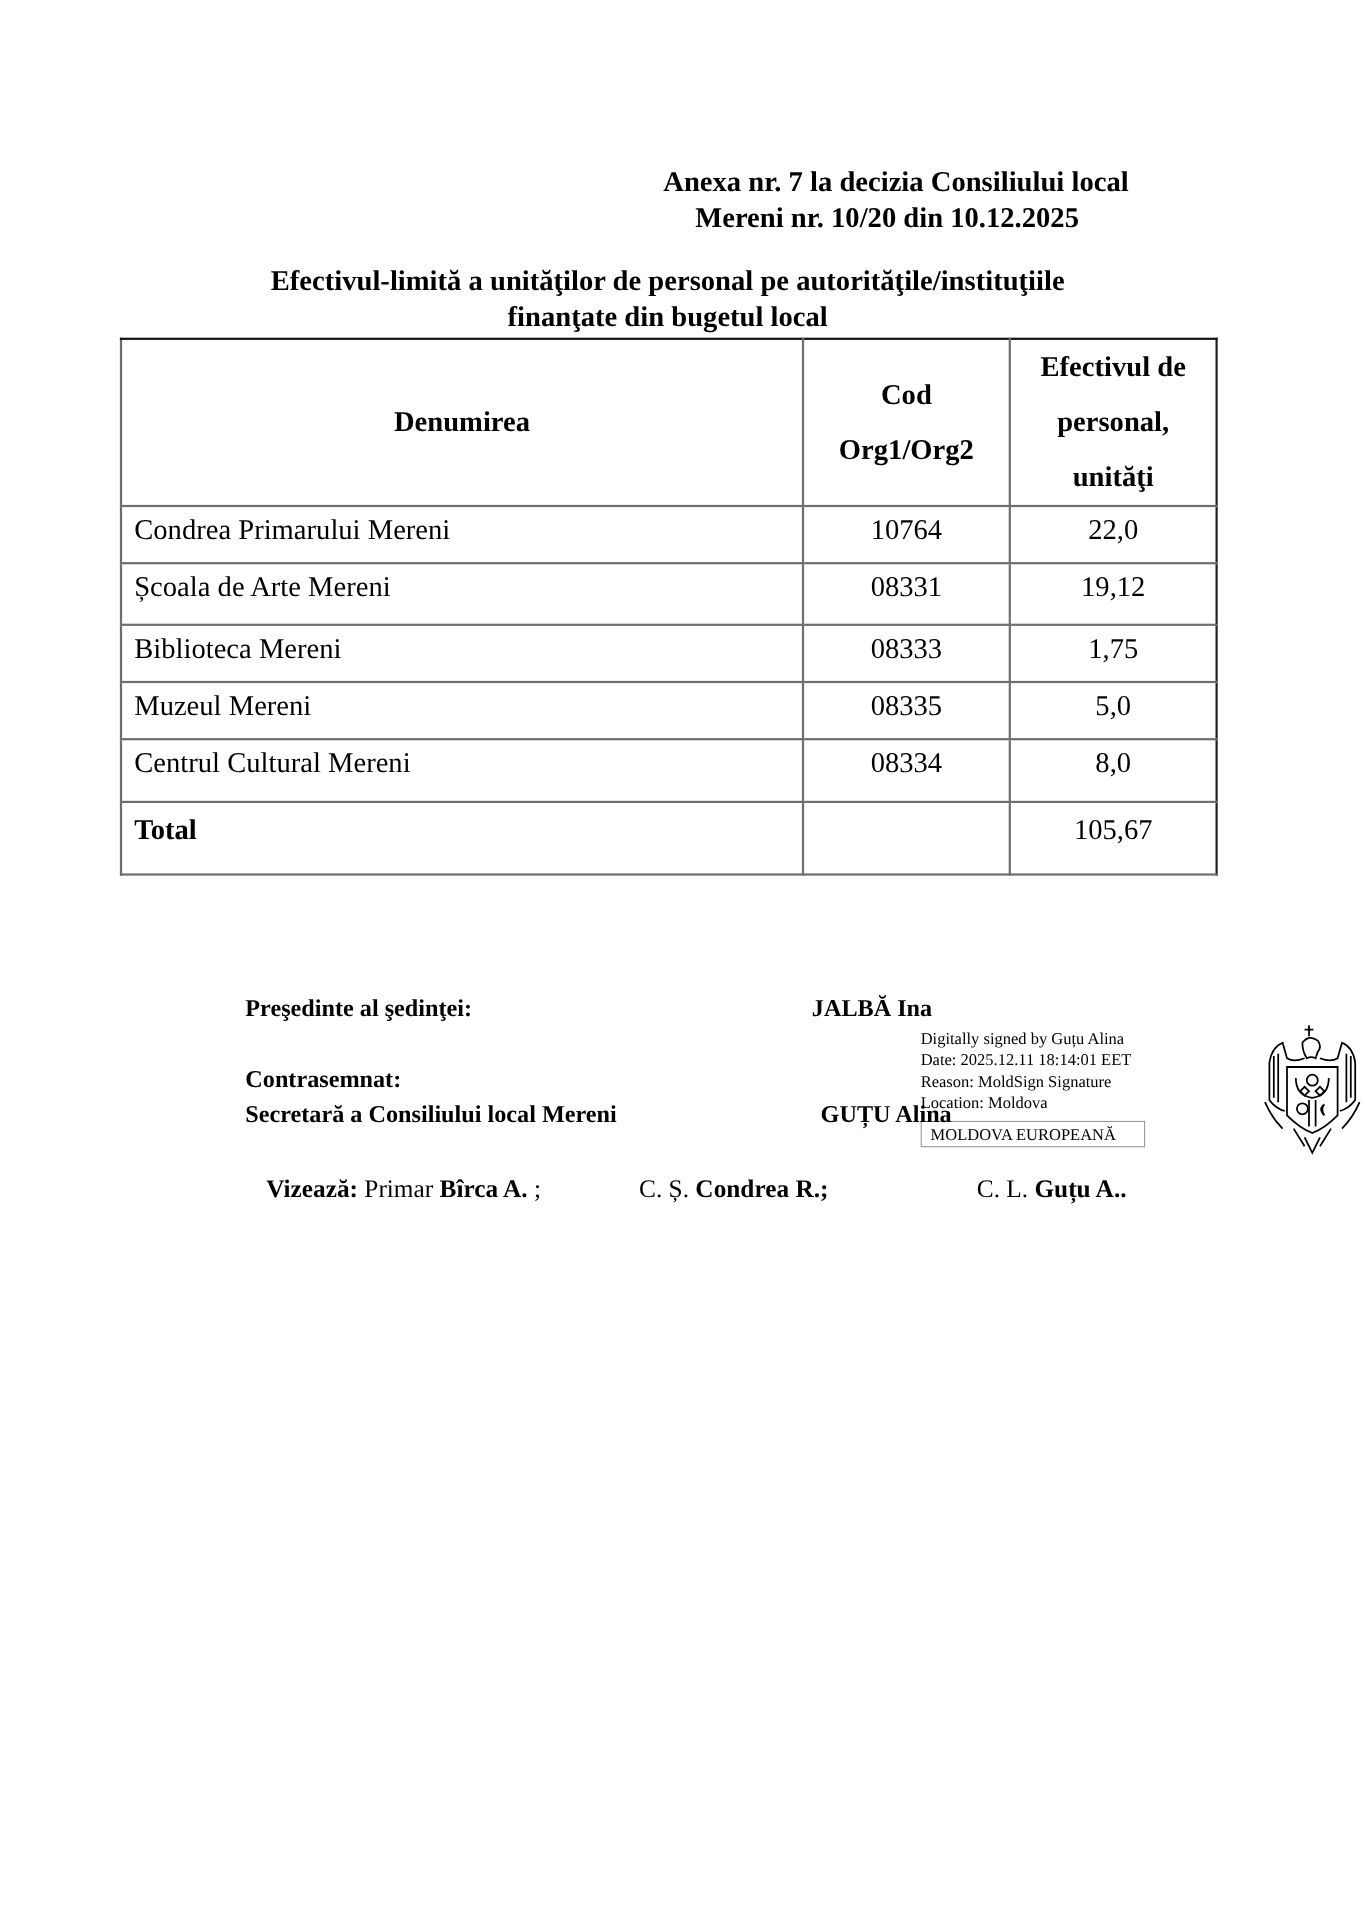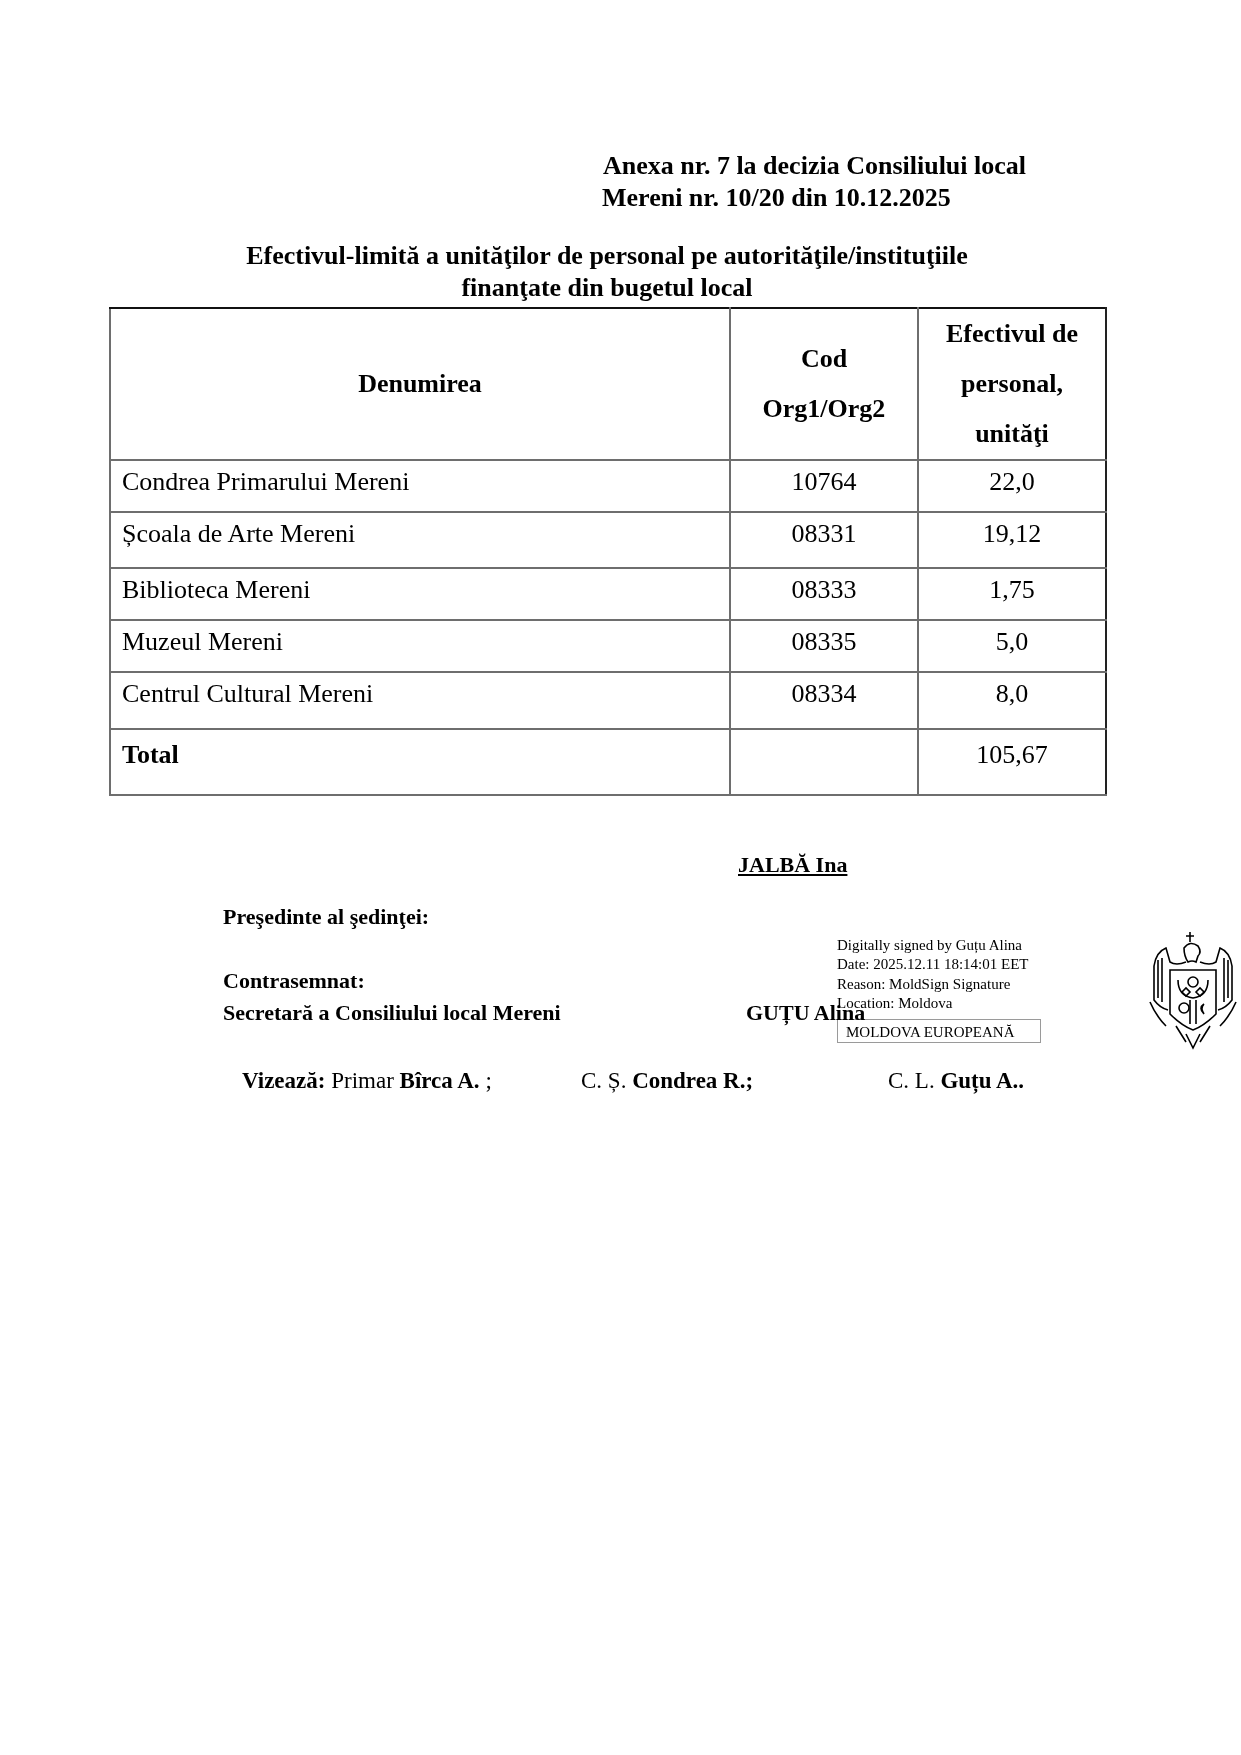--- a/index.html
+++ b/index.html
@@ -26,7 +26,7 @@
 <body>
 
 <div class="abs annex" style="top:150px;">Anexa nr. 7 la decizia Consiliului local</div>
-<div class="abs annex" style="top:182px; left:602px;">Mereni nr. 10/20 din 10.12.2025</div>
+<div class="abs annex" style="top:182px; left:632px;">Mereni nr. 10/20 din 10.12.2025</div>
 
 <div class="abs title" style="top:240px;">Efectivul-limită a unităţilor de personal pe autorităţile/instituţiile</div>
 <div class="abs title" style="top:272px;">finanţate din bugetul local</div>

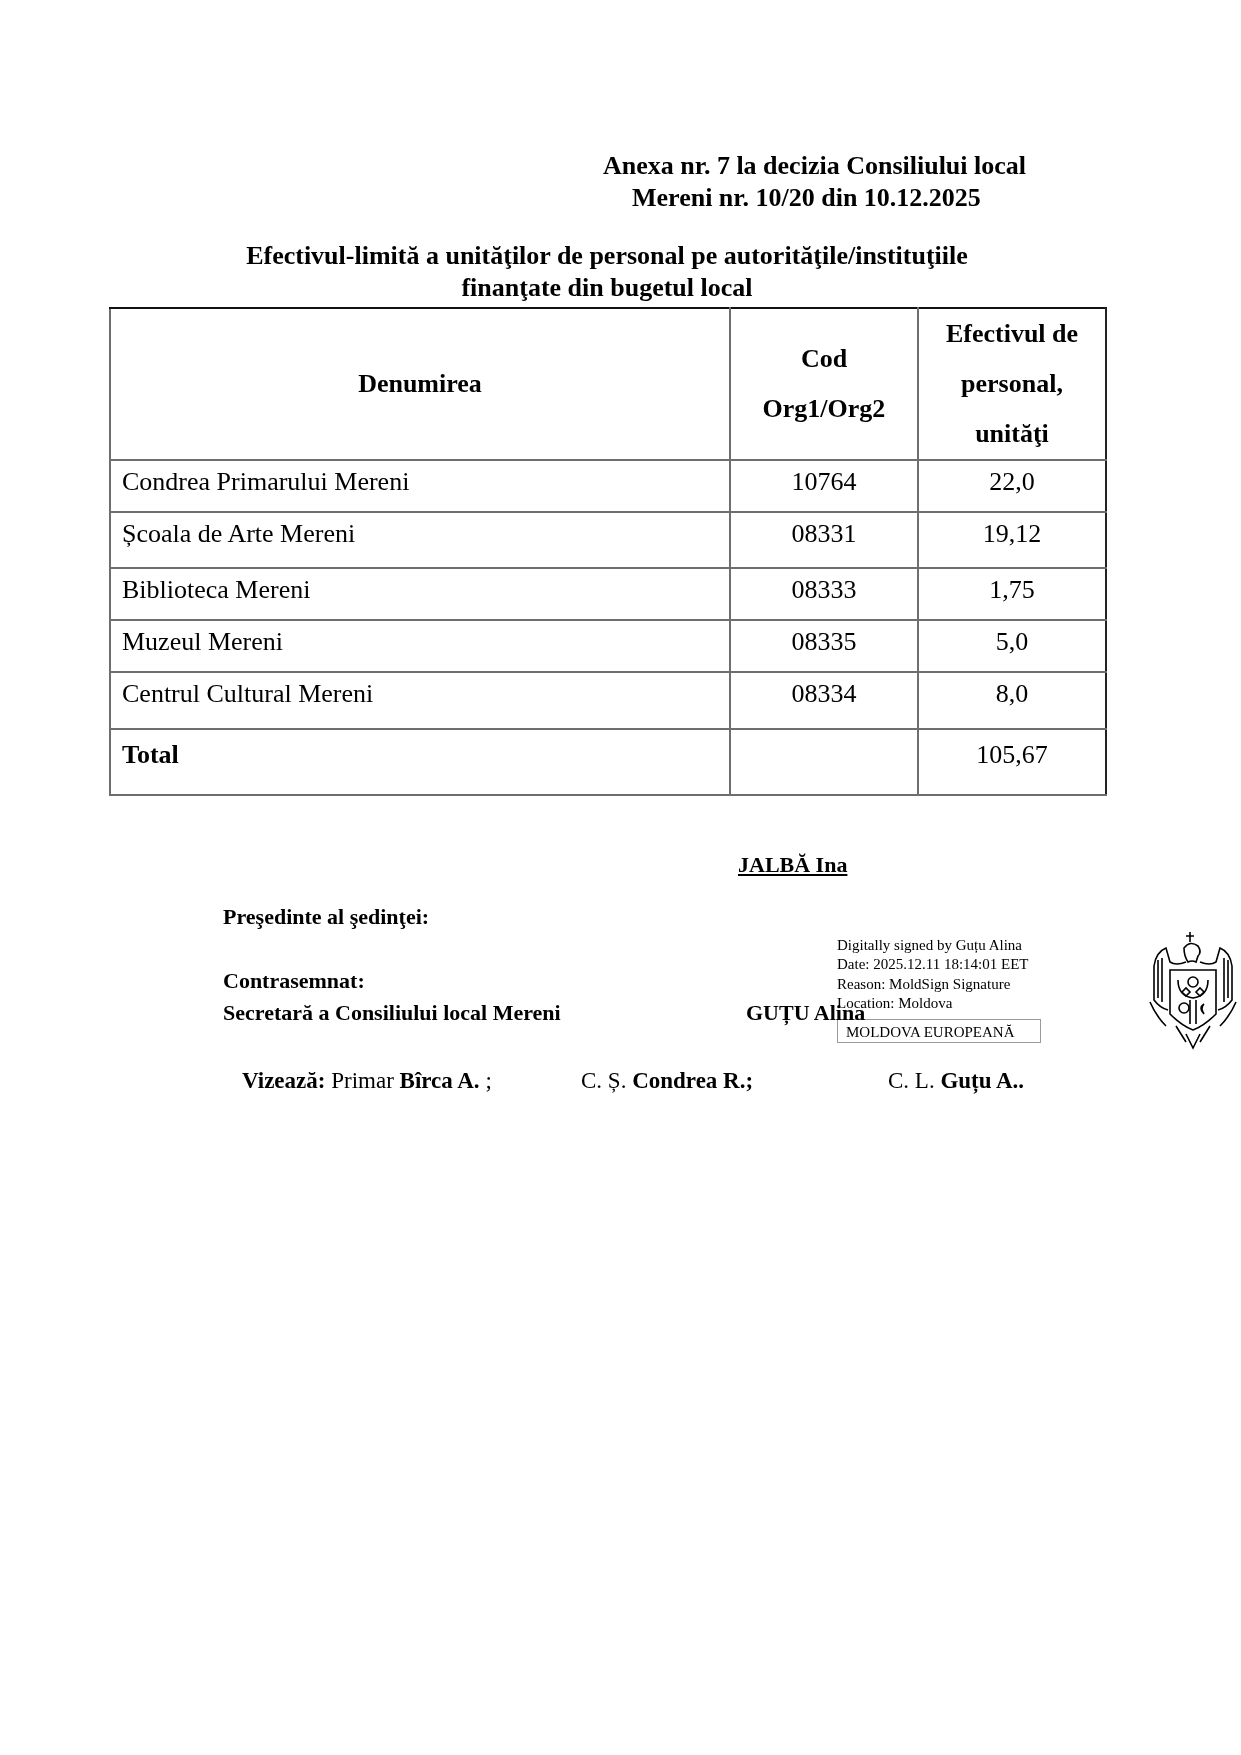--- a/index.html
+++ b/index.html
@@ -86,7 +86,7 @@
   </table>
 
 <div class="abs sig" style="left:223px; top:904px;">Preşedinte al şedinţei:</div>
-<div class="abs sig" style="left:738px; top:852px;text-decoration:underline;">JALBĂ Ina</div>
+<div class="abs sig" style="left:738px; top:904px;">JALBĂ Ina</div>
 <div class="abs sig" style="left:223px; top:968px;">Contrasemnat:</div>
 <div class="abs sig" style="left:223px; top:1000px;">Secretară a Consiliului local Mereni</div>
 

